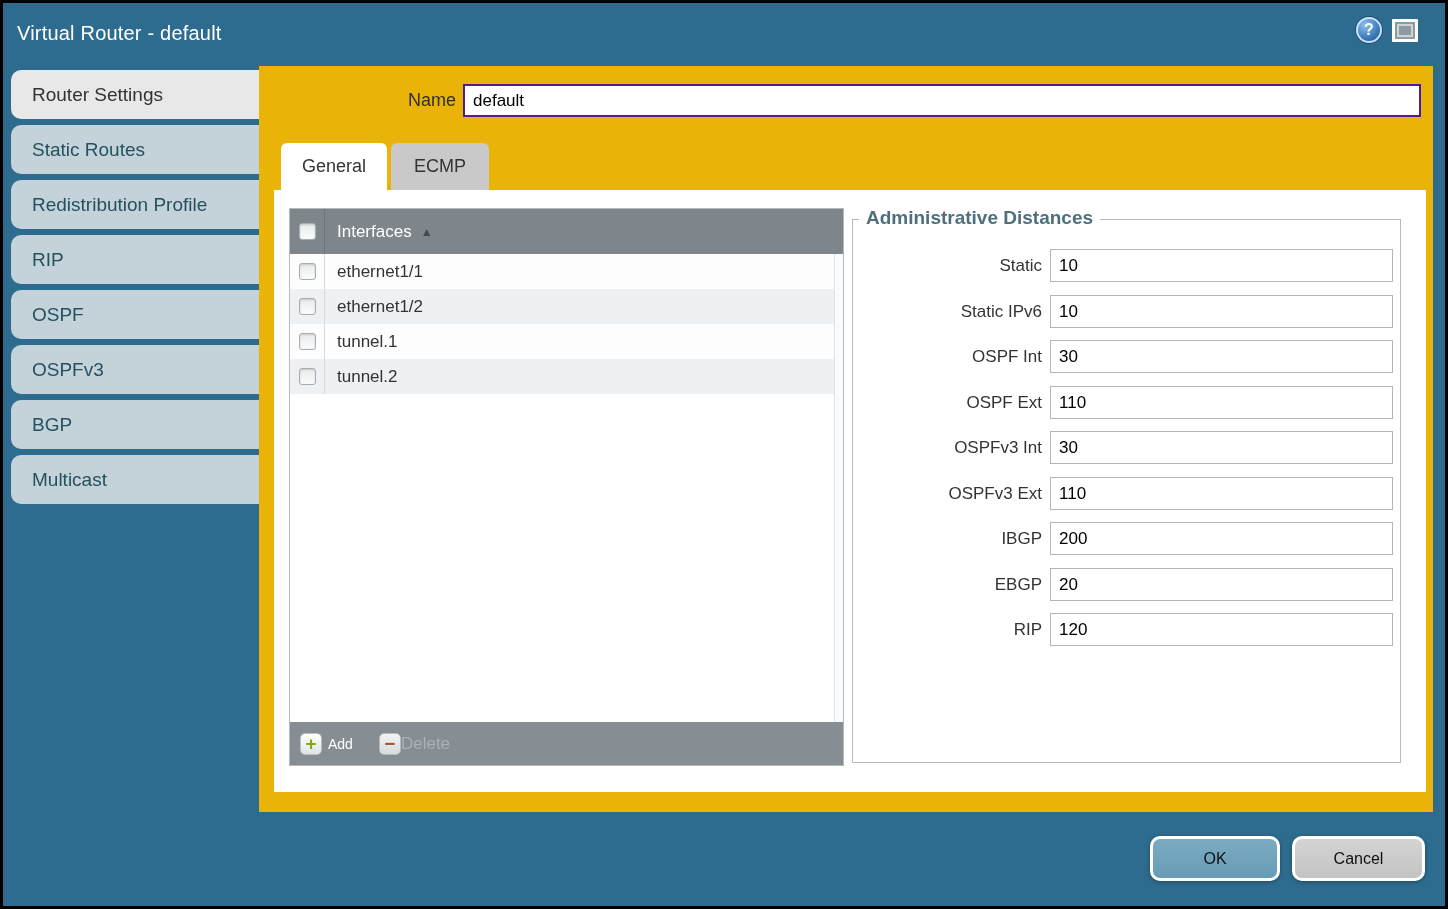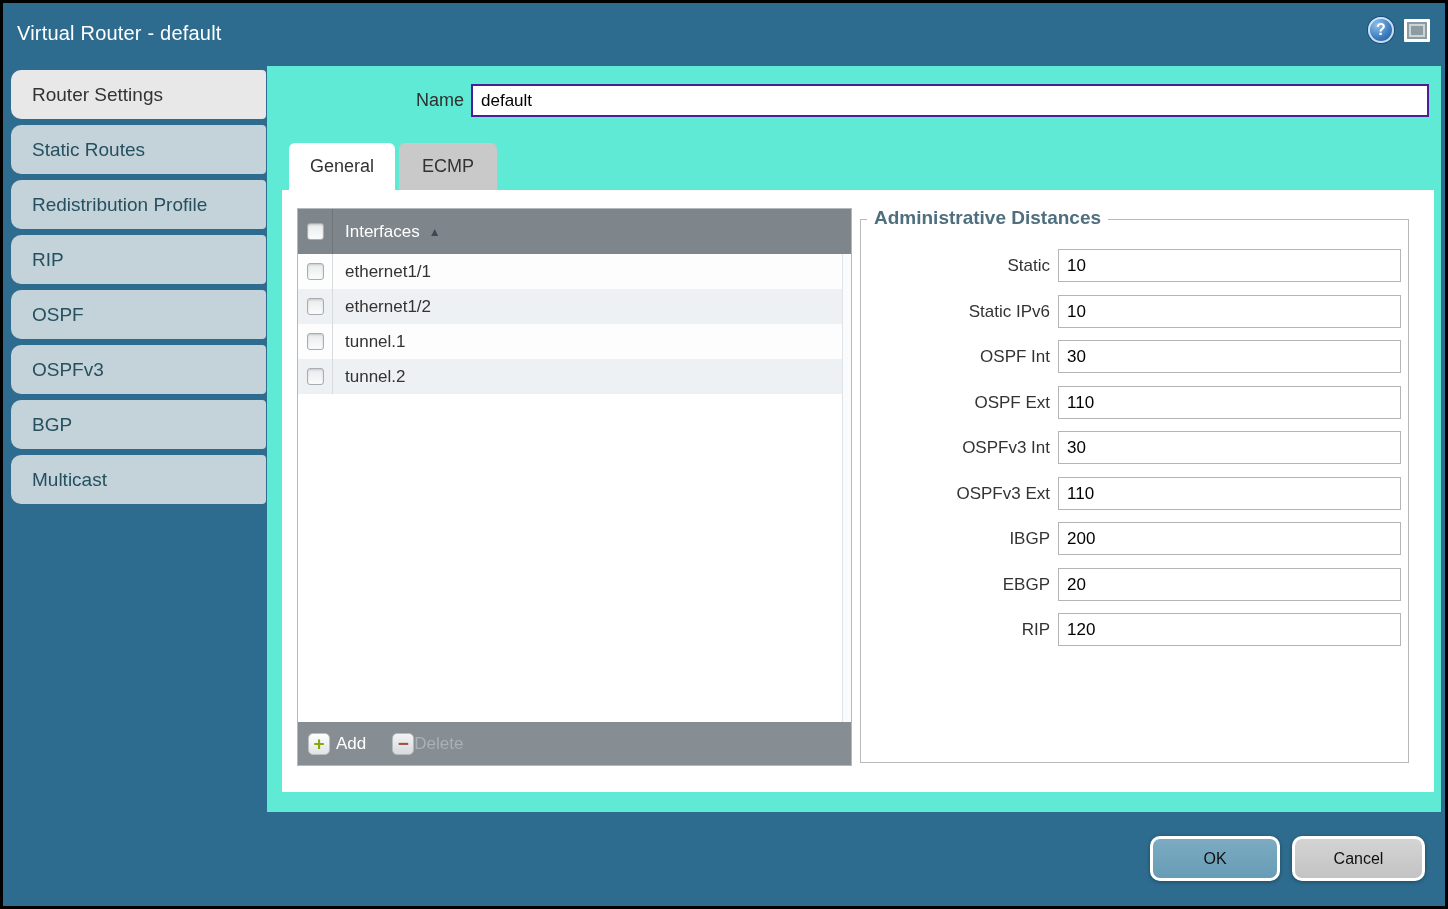--- a/index.html
+++ b/index.html
@@ -15,7 +15,7 @@
     background:#2e6c8f; overflow:hidden;
   }
   
-  .titlebar { position:absolute; left:0; top:0; right:4px; height:70px; }
+  .titlebar { position:absolute; left:0; top:0; right:16px; height:70px; }
   .title { position:absolute; left:14px; top:19px; font-size:20px; color:#fff; letter-spacing:.2px; }
   .help-icon {
     position:absolute; right:47px; top:14px; width:26px; height:26px; border-radius:50%;

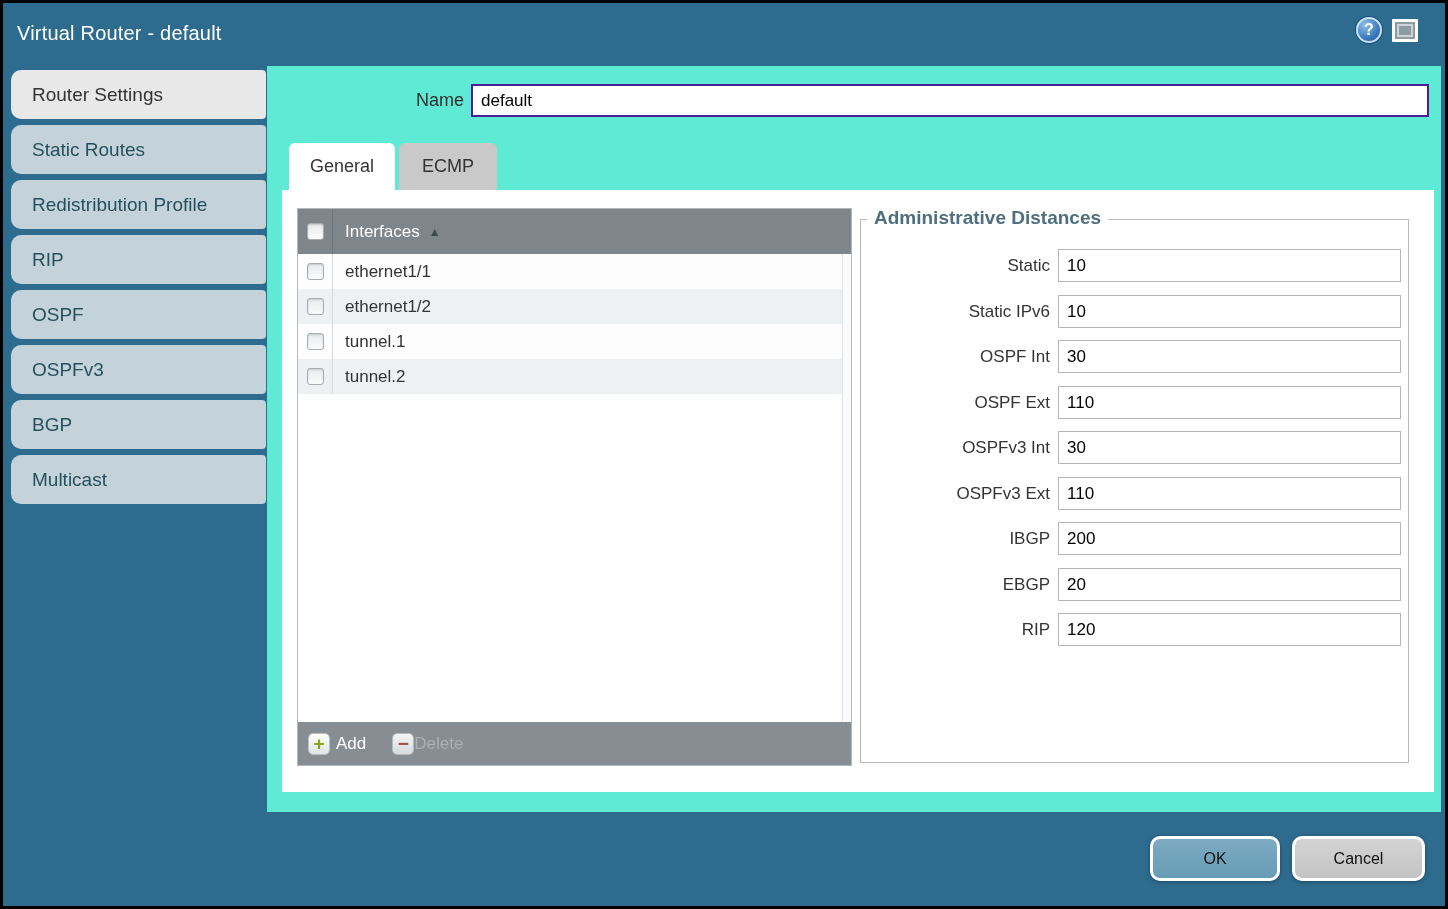--- a/index.html
+++ b/index.html
@@ -36,7 +36,7 @@
   }
   .side-tab.active { background:#e8e8e8; color:#333; }
   
-  .content { position:absolute; left:264px; top:63px; width:1174px; height:746px; background:#5eead4; }
+  .content { position:absolute; left:256px; top:63px; width:1174px; height:746px; background:#eab308; }
   .name-label { position:absolute; left:0; top:18px; width:197px; height:33px; line-height:33px;
     text-align:right; font-size:18px; color:#303030; }
   .name-input {

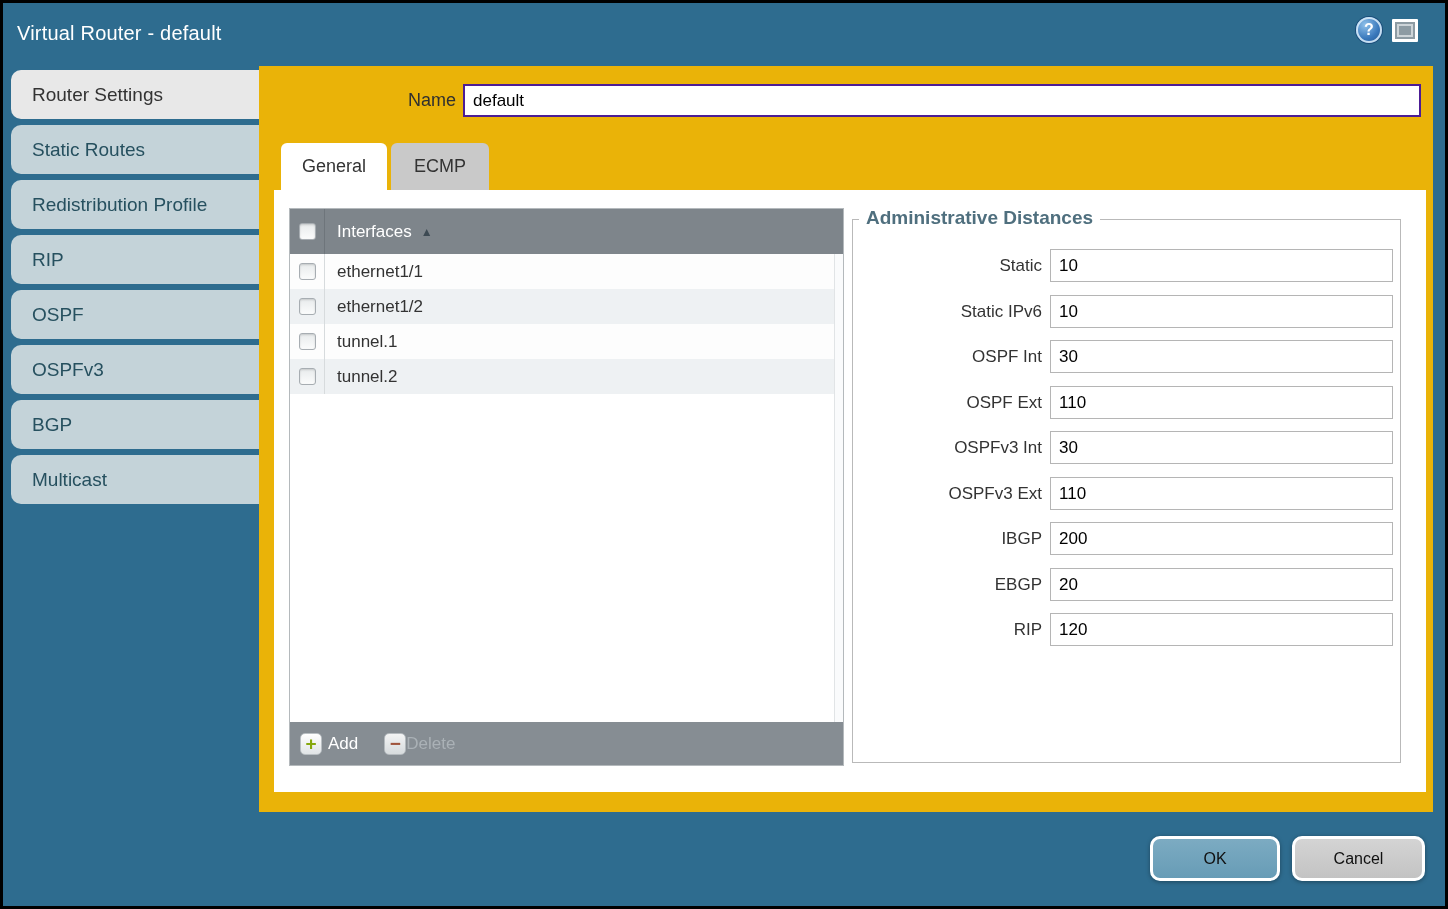--- a/index.html
+++ b/index.html
@@ -83,7 +83,7 @@
   }
   .add-btn { margin-left:10px; color:#86a80e; }
   .del-btn { margin-left:26px; color:#a34d33; opacity:.9; }
-  .add-label { color:#fff; font-size:17px; margin-left:6px; cursor:pointer; }
+  .add-label { color:#fff; font-size:14px; margin-left:6px; cursor:pointer; }
   .del-label { color:#aab1b6; font-size:17px; }
   
   .ad-fieldset { position:absolute; left:578px; top:29px; width:549px; height:544px;

